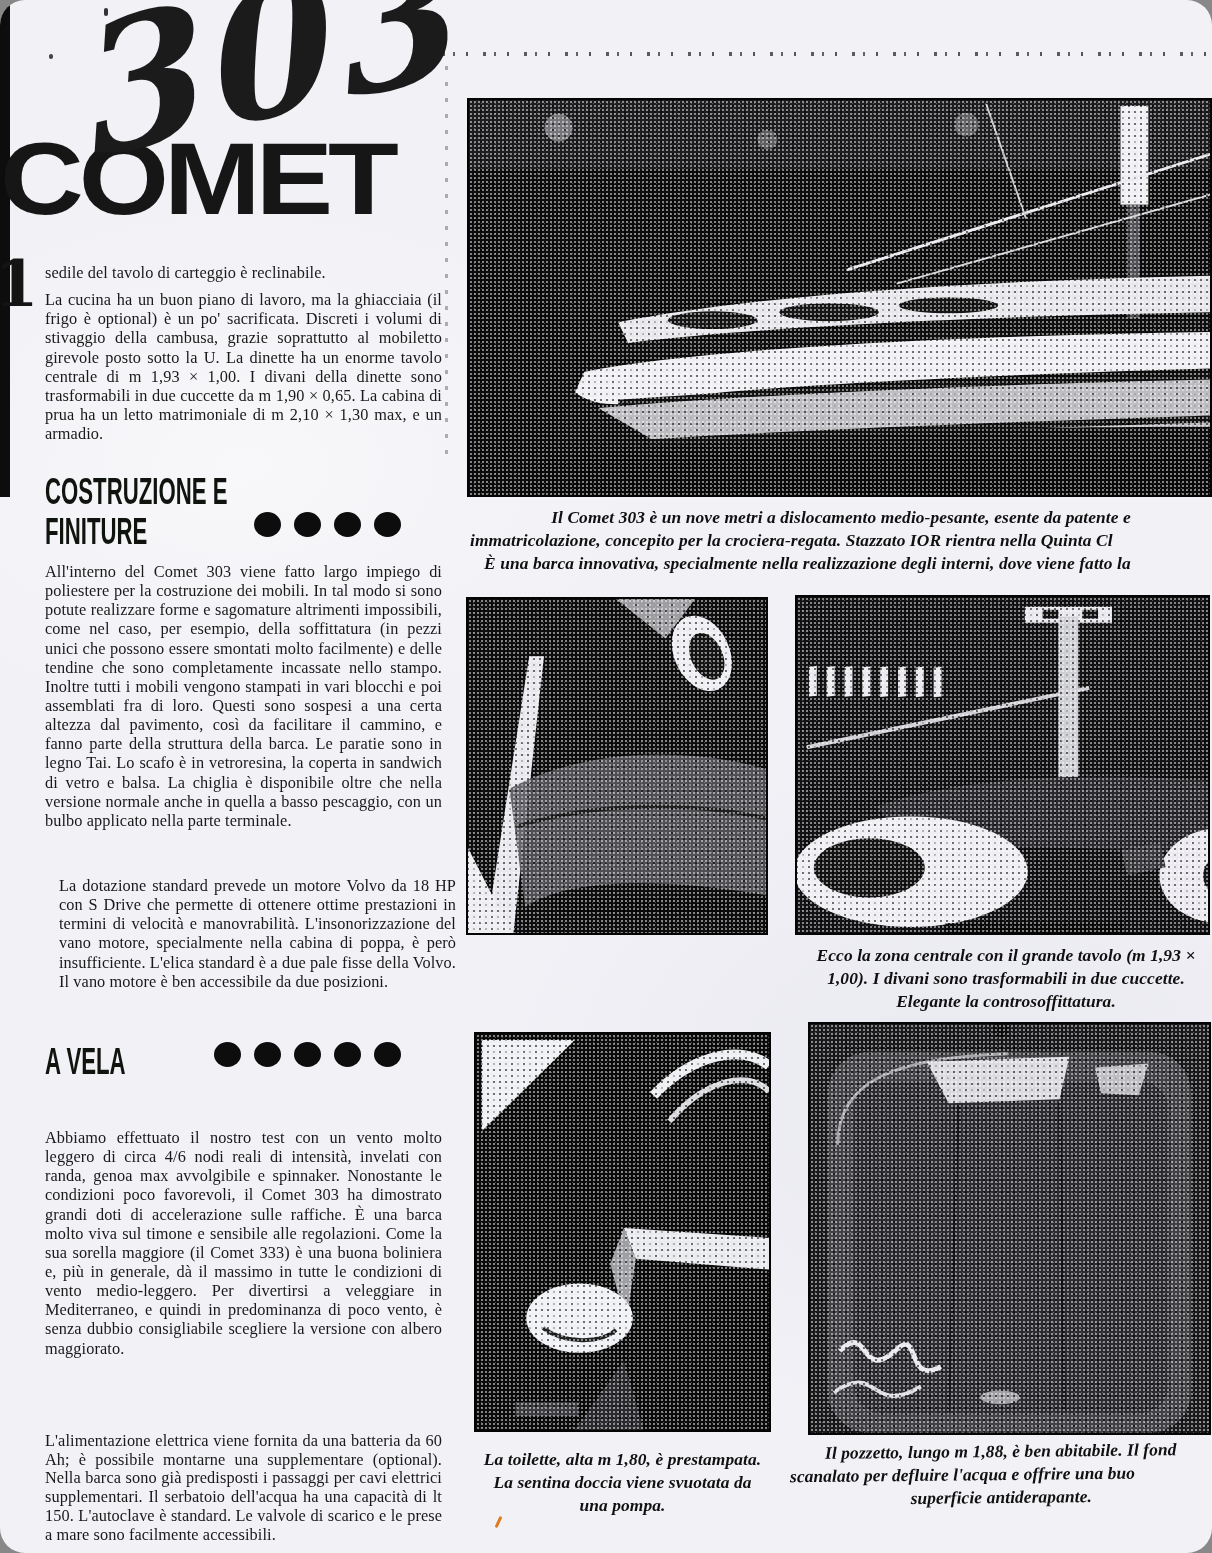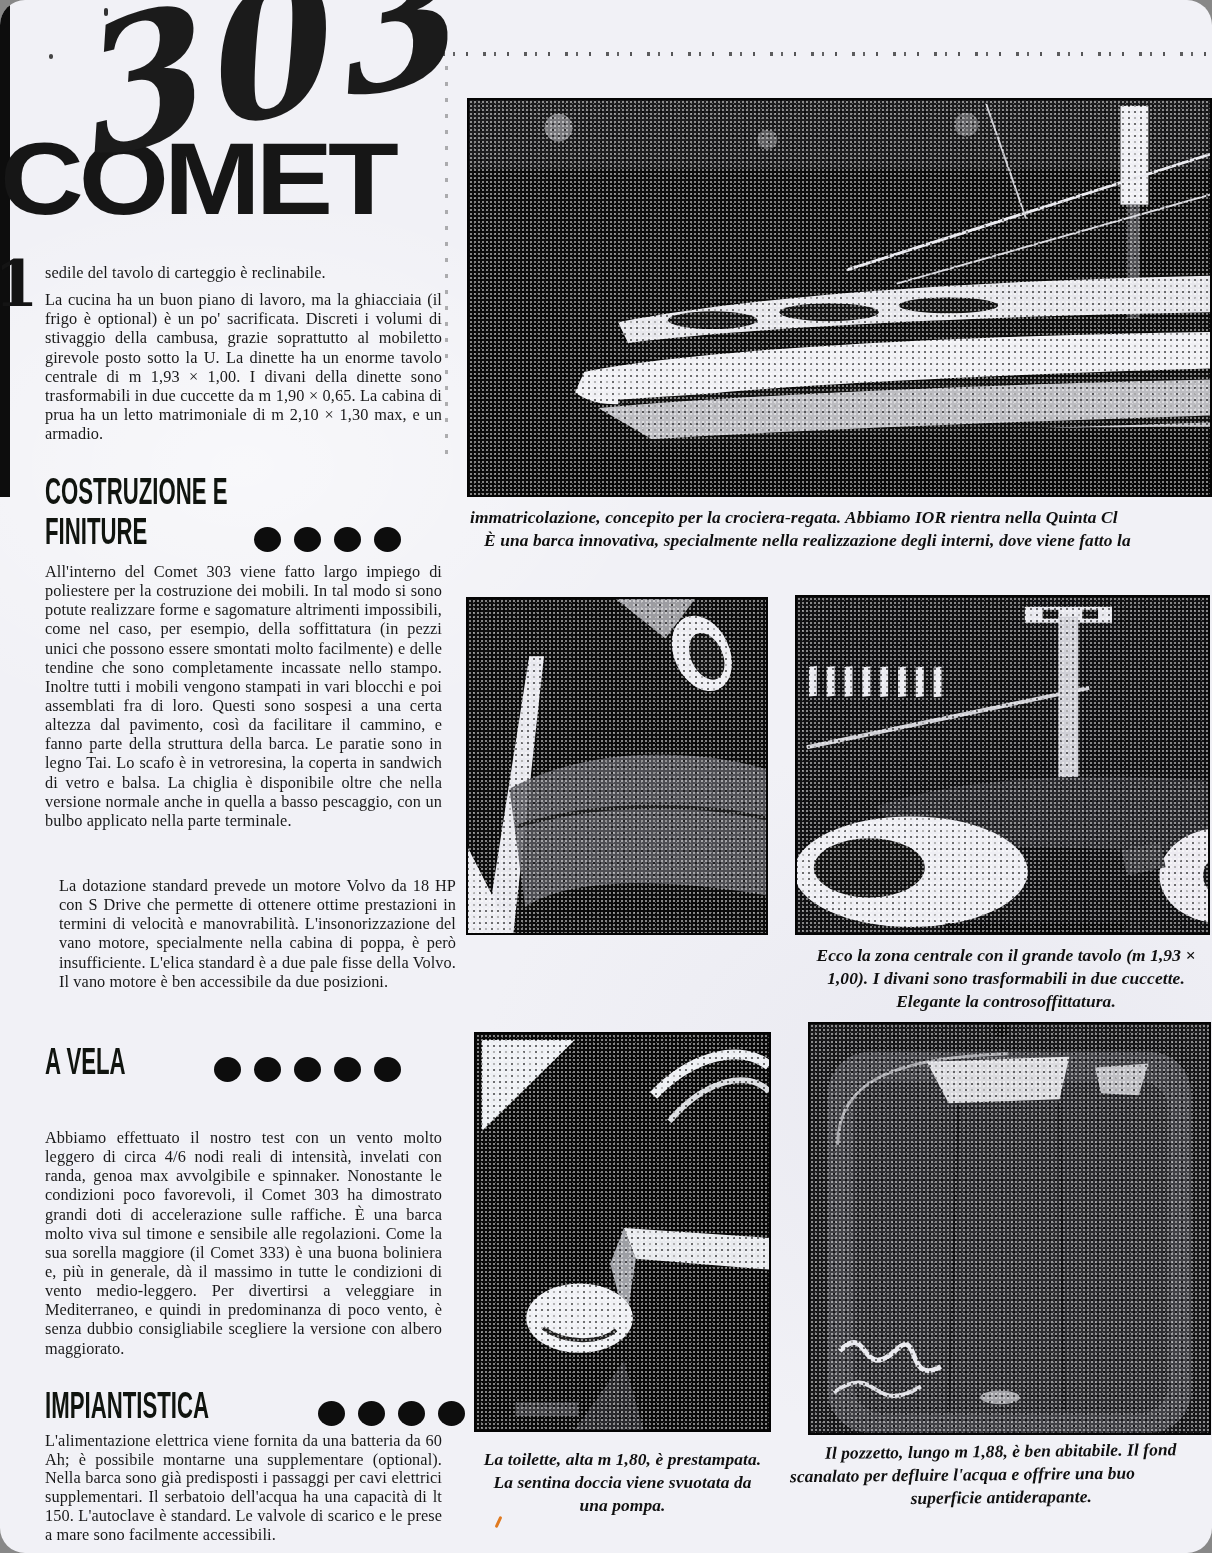--- a/index.html
+++ b/index.html
@@ -51,7 +51,7 @@
     transform:scaleX(.6); transform-origin:left center; display:inline-block;
     white-space:nowrap;
   }
-  .head-row { display:flex; justify-content:space-between; align-items:flex-end; width:356px; }
+  .head-row { display:flex; justify-content:space-between; align-items:flex-start; width:356px; }
   .dots { display:flex; gap:13px; align-items:center; }
   .dots .dot { width:27px; height:25px; border-radius:50%; background:#0d0d0d; display:inline-block; }
 

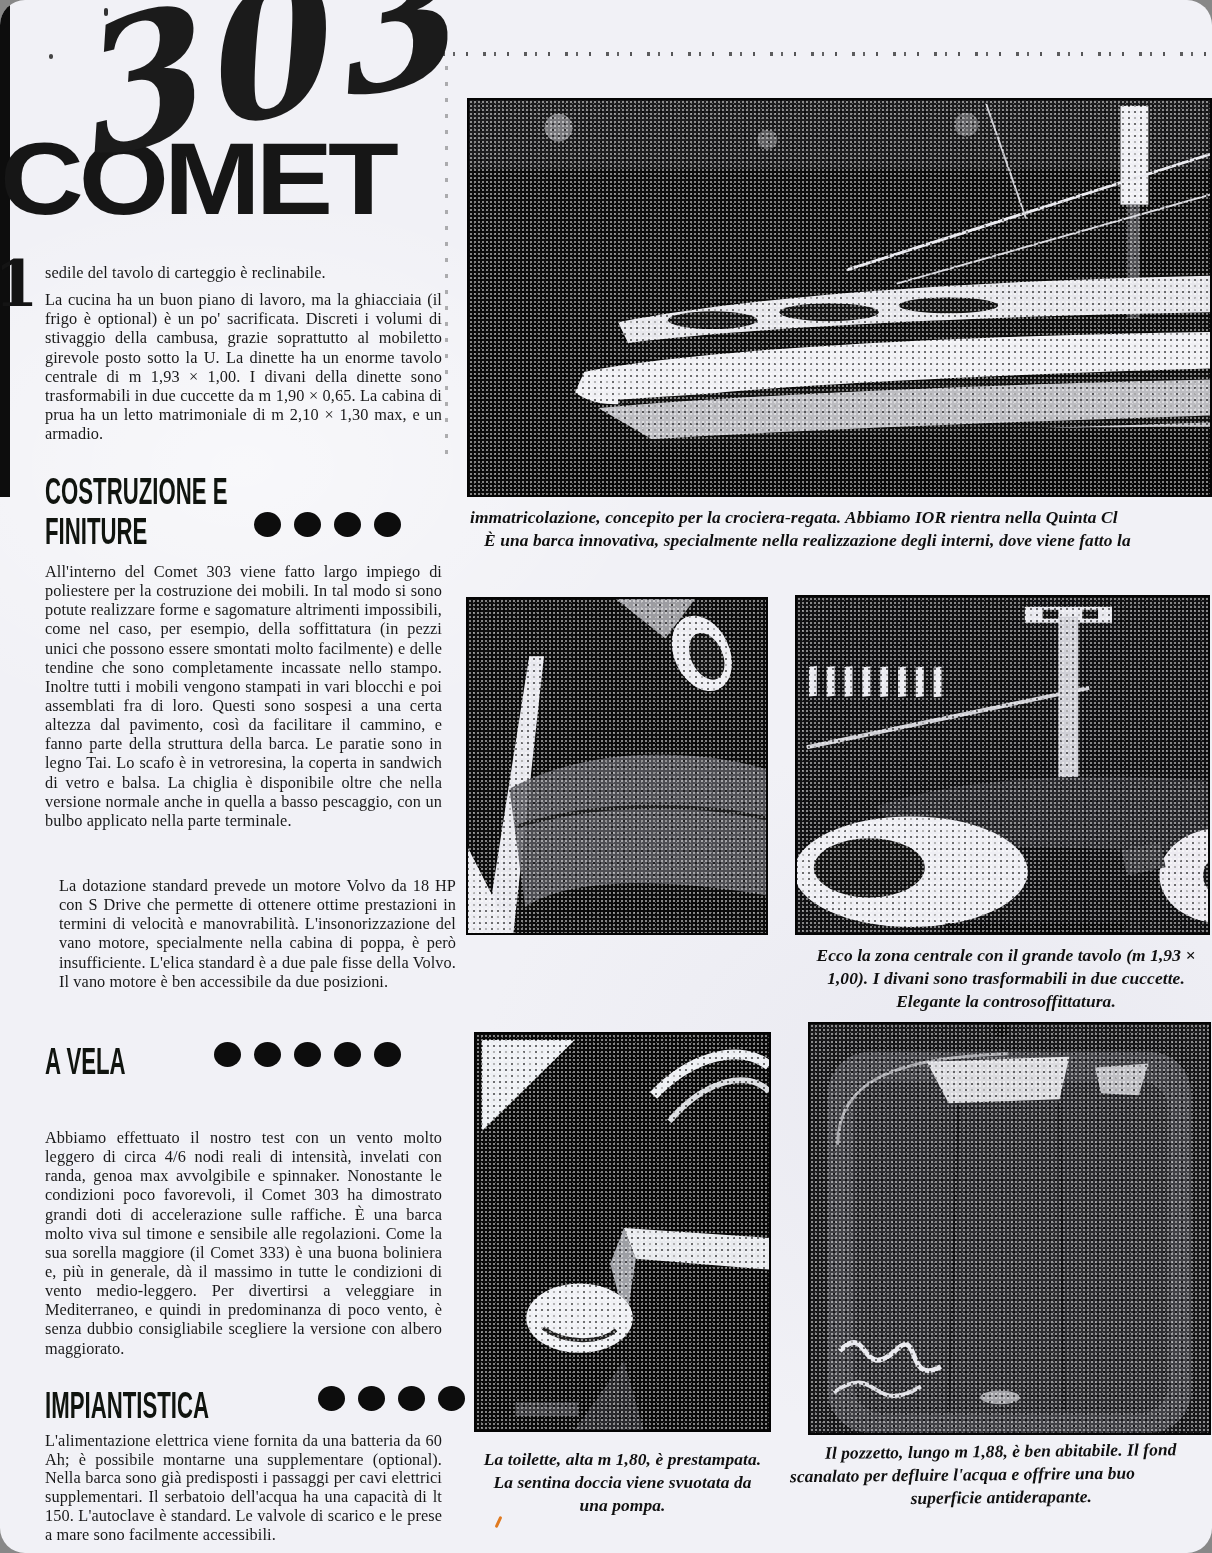--- a/index.html
+++ b/index.html
@@ -184,6 +184,7 @@
   </div>
 
   <div class="caption" style="left:470px;top:506px;width:742px;">
+    <span class="cut c1">Il Comet 303 è un nove metri a dislocamento medio-pesante, esente da patente e</span>
     <span class="cut">immatricolazione, concepito per la crociera-regata. Abbiamo IOR rientra nella Quinta Cl</span>
     <span class="cut" style="padding-left:14px;">È una barca innovativa, specialmente nella realizzazione degli interni, dove viene fatto la</span>
   </div>

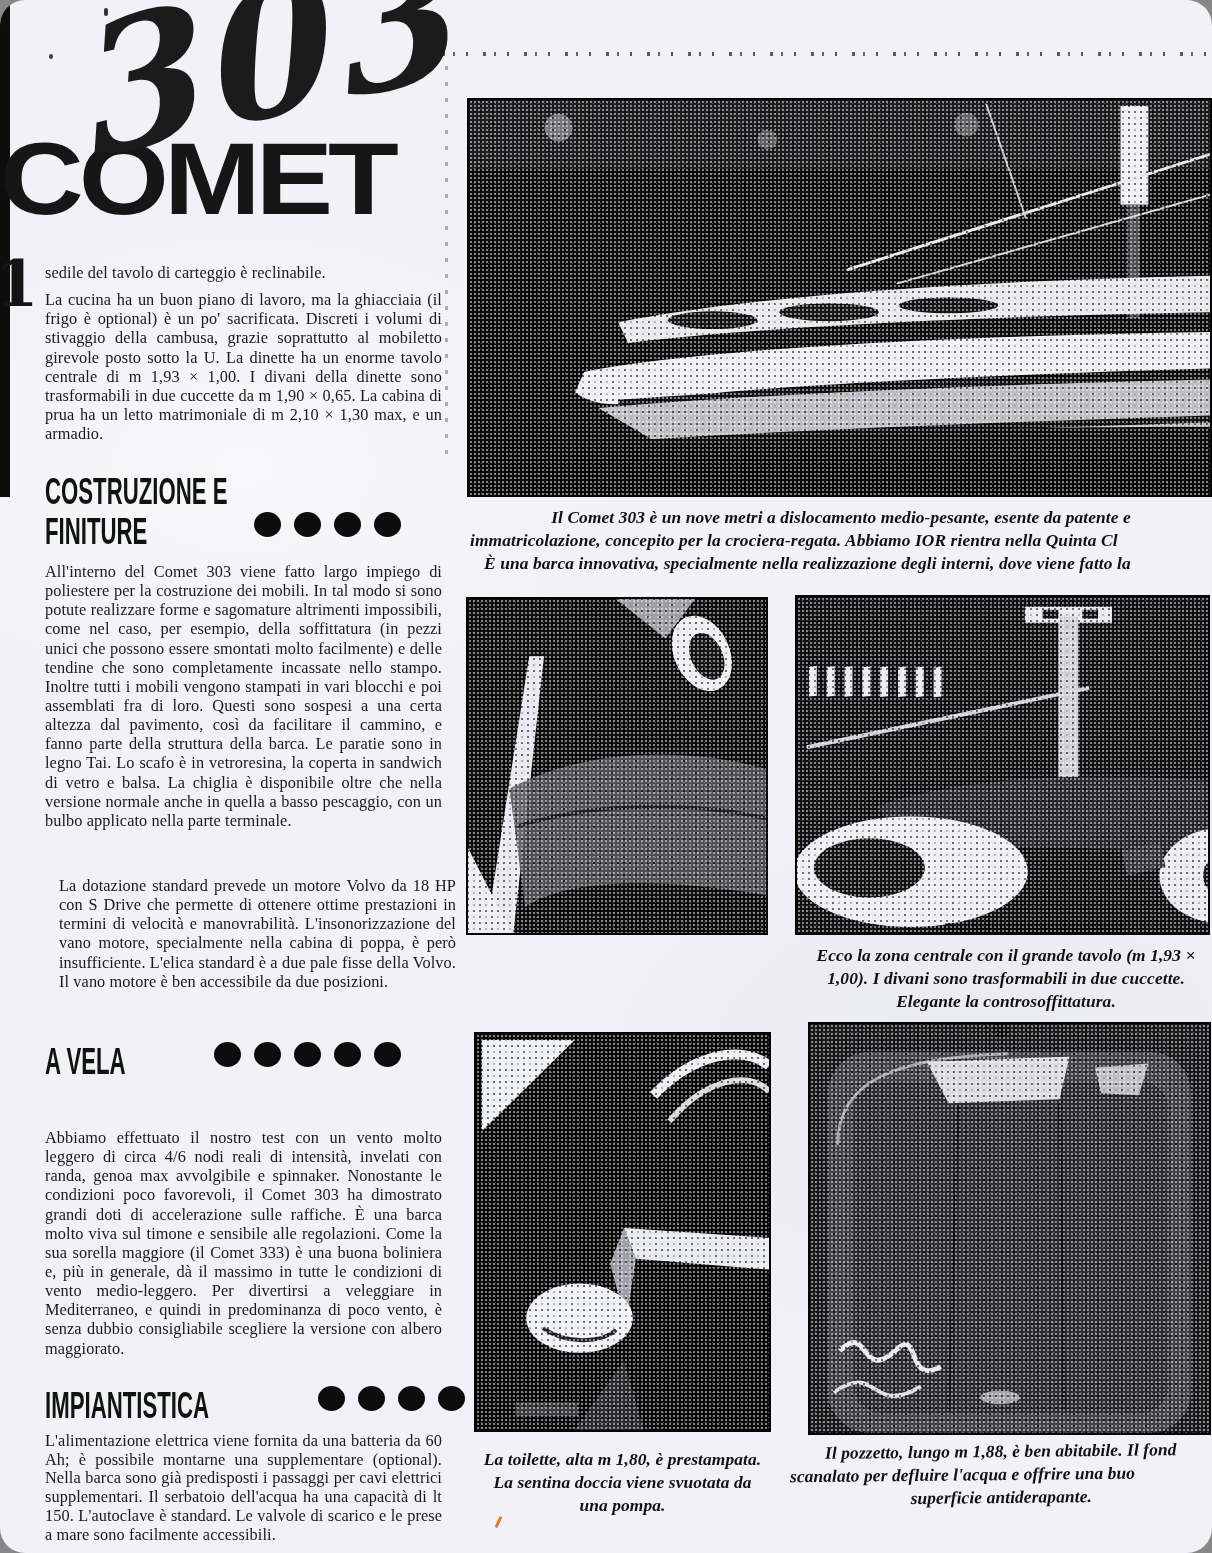--- a/index.html
+++ b/index.html
@@ -185,7 +185,7 @@
 
   <div class="caption" style="left:470px;top:506px;width:742px;">
     <span class="cut c1">Il Comet 303 è un nove metri a dislocamento medio-pesante, esente da patente e</span>
-    <span class="cut">immatricolazione, concepito per la crociera-regata. Abbiamo IOR rientra nella Quinta Cl</span>
+    <span class="cut">immatricolazione, concepito per la crociera-regata. Stazzato IOR rientra nella Quinta Cl</span>
     <span class="cut" style="padding-left:14px;">È una barca innovativa, specialmente nella realizzazione degli interni, dove viene fatto la</span>
   </div>
 

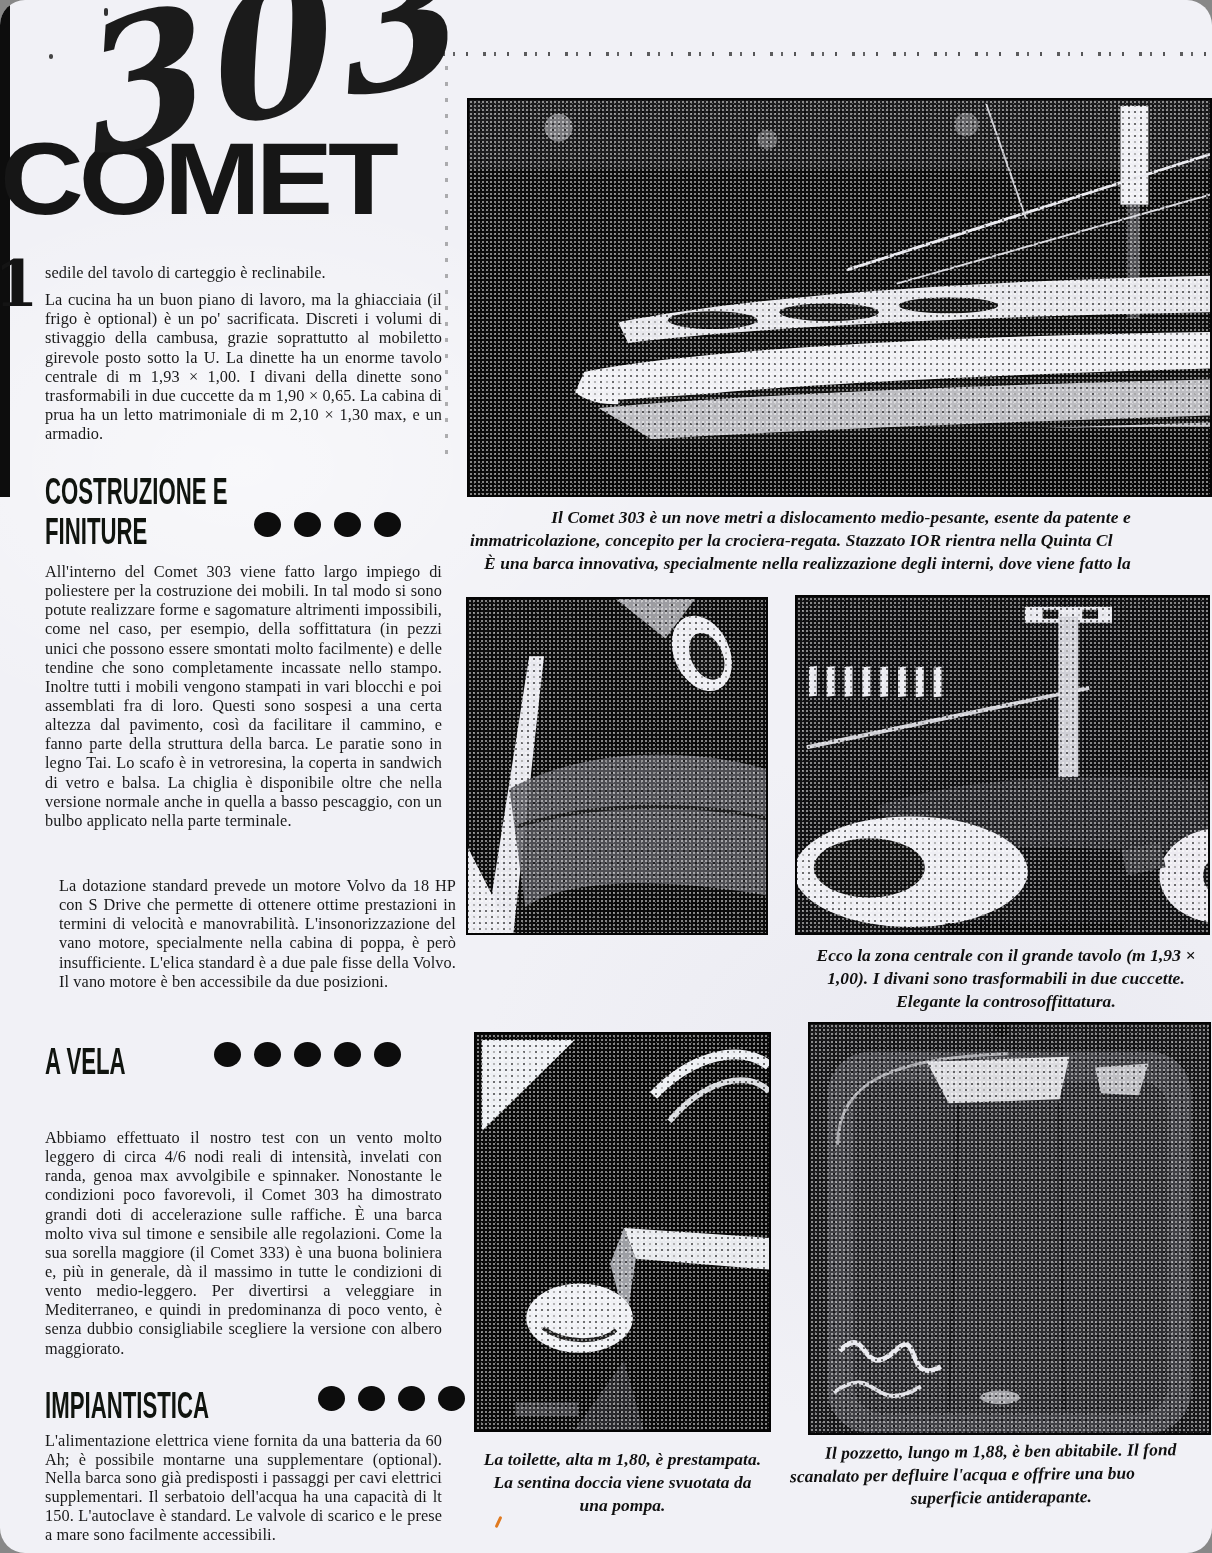--- a/index.html
+++ b/index.html
@@ -143,17 +143,6 @@
   </div>
   <div class="body-text" style="top:1128px;">Abbiamo effettuato il nostro test con un vento molto leggero di circa 4/6 nodi reali di intensità, invelati con randa, genoa max avvolgibile e spinnaker. Nonostante le condizioni poco favorevoli, il Comet 303 ha dimostrato grandi doti di accelerazione sulle raffiche. È una barca molto viva sul timone e sensibile alle regolazioni. Come la sua sorella maggiore (il Comet 333) è una buona boliniera e, più in generale, dà il massimo in tutte le condizioni di vento medio-leggero. Per divertirsi a veleggiare in Mediterraneo, e quindi in predominanza di poco vento, è senza dubbio consigliabile scegliere la versione con albero maggiorato.</div>
 
-  <div class="section-head" style="top:1386px;">
-    <div class="head-row">
-      <span class="t">IMPIANTISTICA</span>
-      <span class="dots">
-          <span class="dot"></span>
-          <span class="dot"></span>
-          <span class="dot"></span>
-          <span class="dot"></span>
-        </span>
-    </div>
-  </div>
   <div class="body-text" style="top:1432px;line-height:1.15;">L'alimentazione elettrica viene fornita da una batteria da 60 Ah; è possibile montarne una supplementare (optional). Nella barca sono già predisposti i passaggi per cavi elettrici supplementari. Il serbatoio dell'acqua ha una capacità di lt 150. L'autoclave è standard. Le valvole di scarico e le prese a mare sono facilmente accessibili.</div>
 
   <div class="photo" style="left:467px;top:98px;width:745px;height:399px;">

